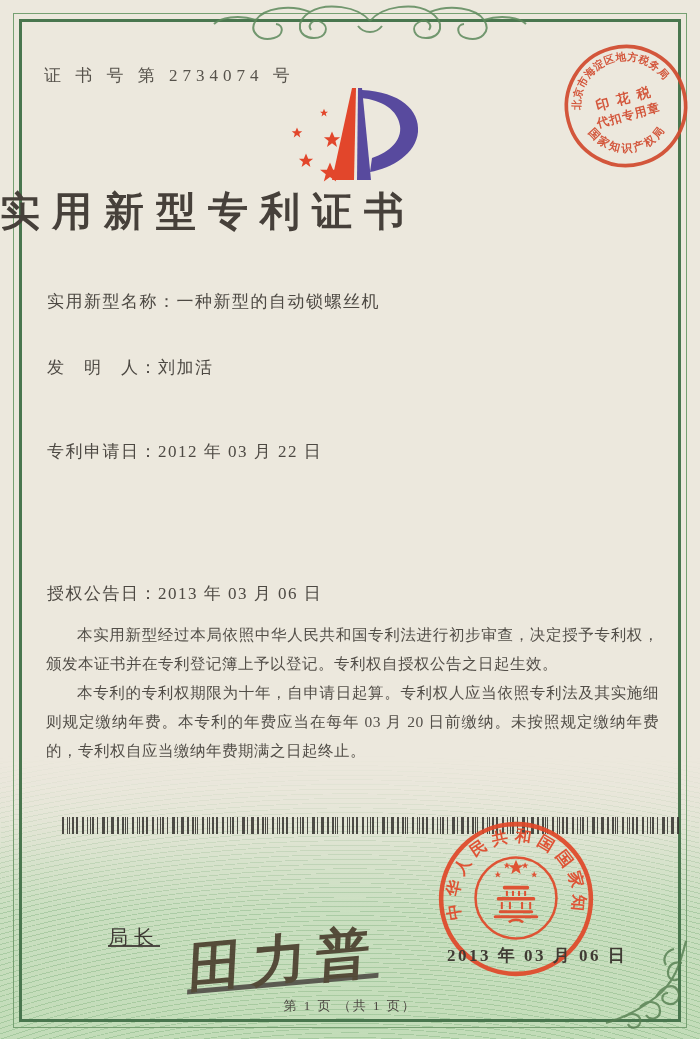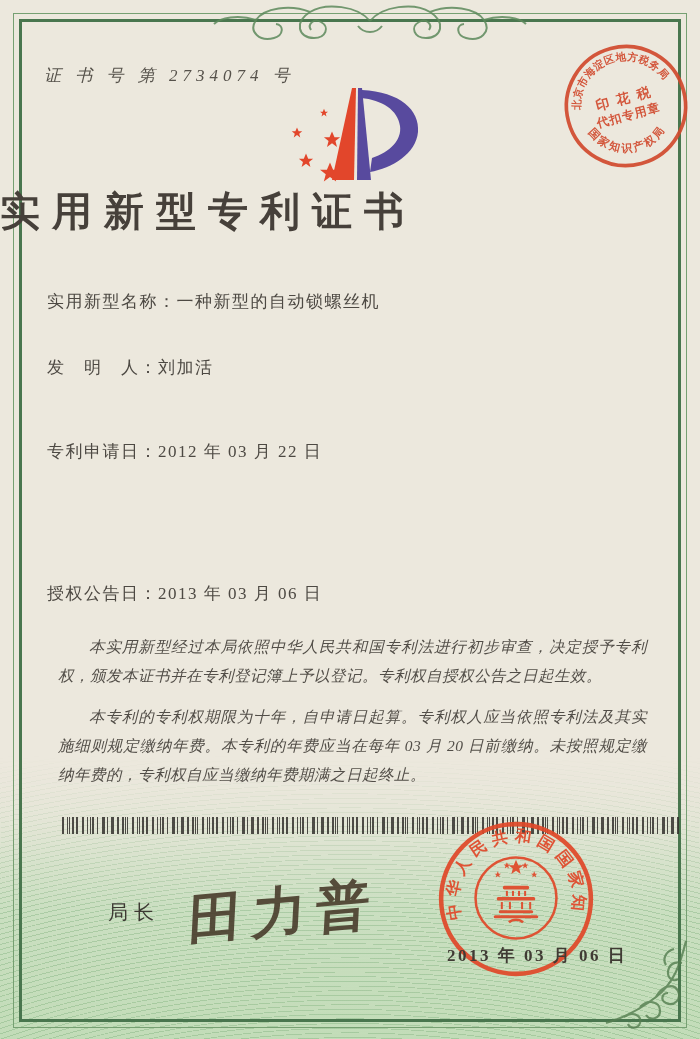--- a/index.html
+++ b/index.html
@@ -23,7 +23,7 @@
   .frame-inner{position:absolute;left:19px;top:19px;right:19px;bottom:17px;border:3px solid #49764e;z-index:2;}
   .content{position:absolute;inset:0;z-index:3;}
 
-  .cert-no{position:absolute;left:44px;top:64px;font-size:17px;letter-spacing:5px;color:#56524b;font-style:italic;}
+  .cert-no{position:absolute;left:44px;top:64px;font-size:17px;letter-spacing:5px;color:#56524b;}
   .title{position:absolute;left:0;top:184px;width:100%;
     font-size:40px;font-weight:700;letter-spacing:12px;color:#46403a;}
 

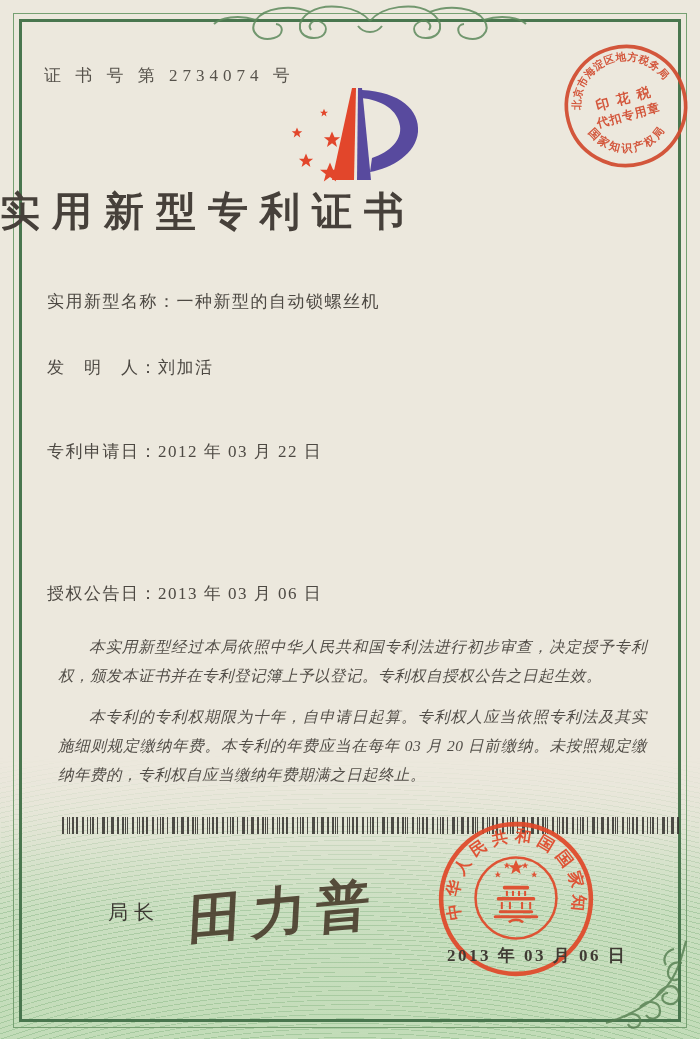--- a/index.html
+++ b/index.html
@@ -36,7 +36,7 @@
   }
   .paras{position:absolute;left:46px;top:620px;width:613px;font-size:15.5px;line-height:29px;
     text-align:justify;color:#524e48;letter-spacing:.5px;}
-  .paras p{margin:12px;text-indent:2em;font-style:italic;}
+  .paras p{margin:0;text-indent:2em;}
 
   .barcode{position:absolute;left:62px;top:817px;width:617px;height:17px;z-index:4;opacity:.85;
     background:

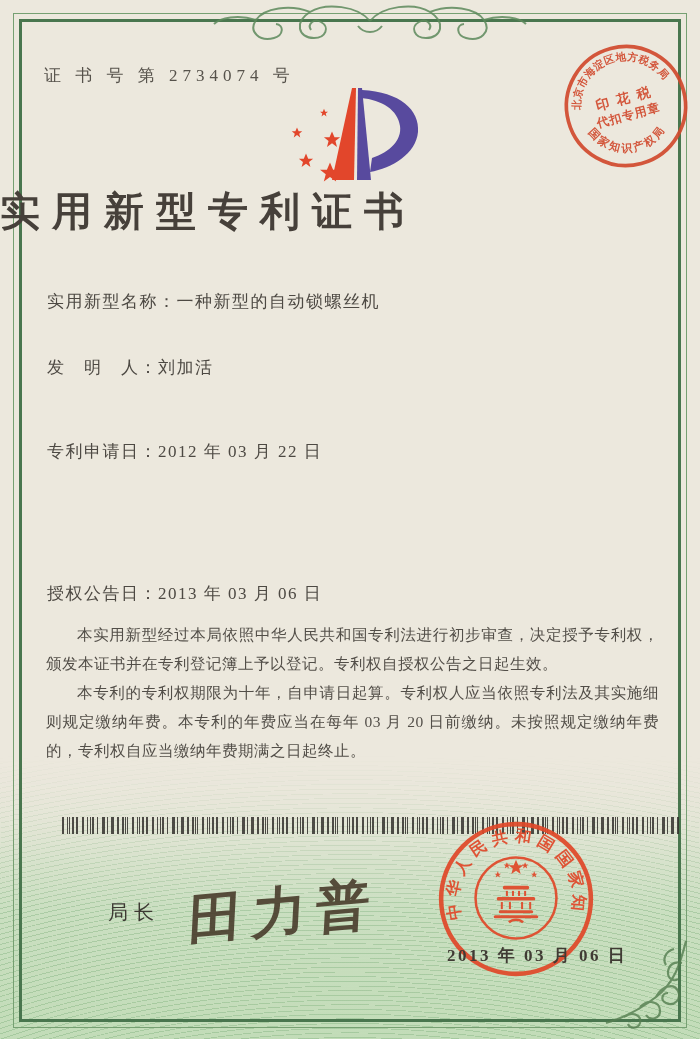--- a/index.html
+++ b/index.html
@@ -44,7 +44,7 @@
       repeating-linear-gradient(90deg,#33312d 0 1px,transparent 1px 7px);
   }
 
-  .sign-row{position:absolute;left:108px;top:876px;z-index:5;display:flex;align-items:center;}
+  .sign-row{position:absolute;left:108px;top:924px;z-index:5;display:flex;align-items:flex-start;text-decoration:underline;}
   .sign-label{font-size:20px;letter-spacing:6px;color:#3d3933;}
   .sign-name{margin-left:28px;font-size:54px;font-weight:700;color:#463828;
     transform:rotate(-5deg) skewX(-8deg);letter-spacing:10px;opacity:.88;}

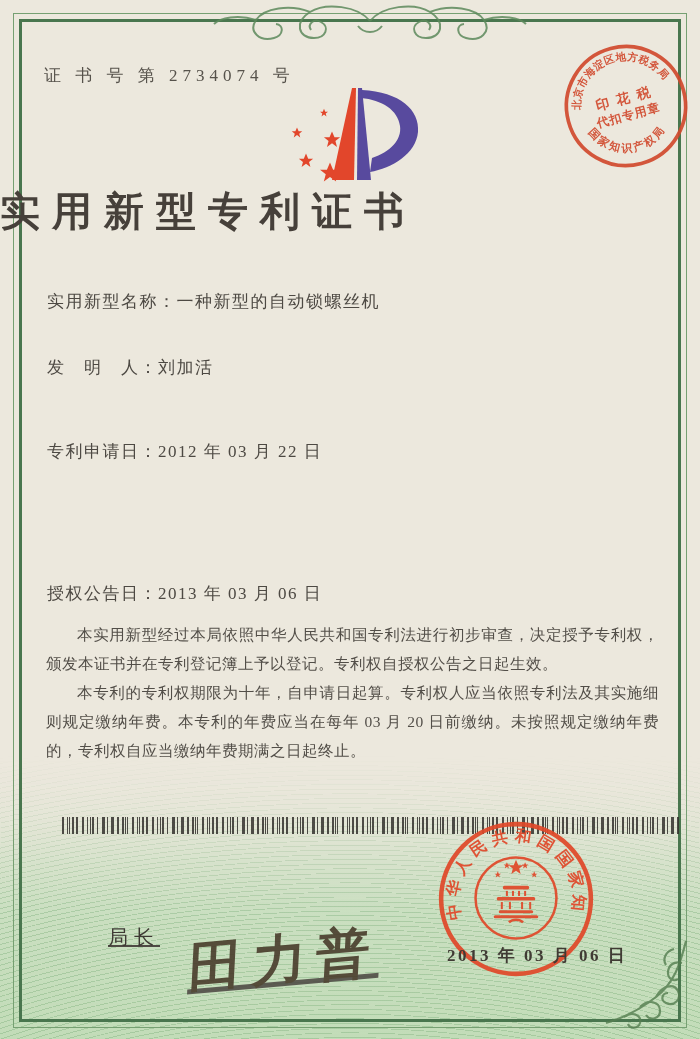--- a/index.html
+++ b/index.html
@@ -192,6 +192,7 @@
       </g>
     </svg>
 
+    <div class="footer">第 1 页 （共 1 页）</div>
 
   </div>
 </div>

